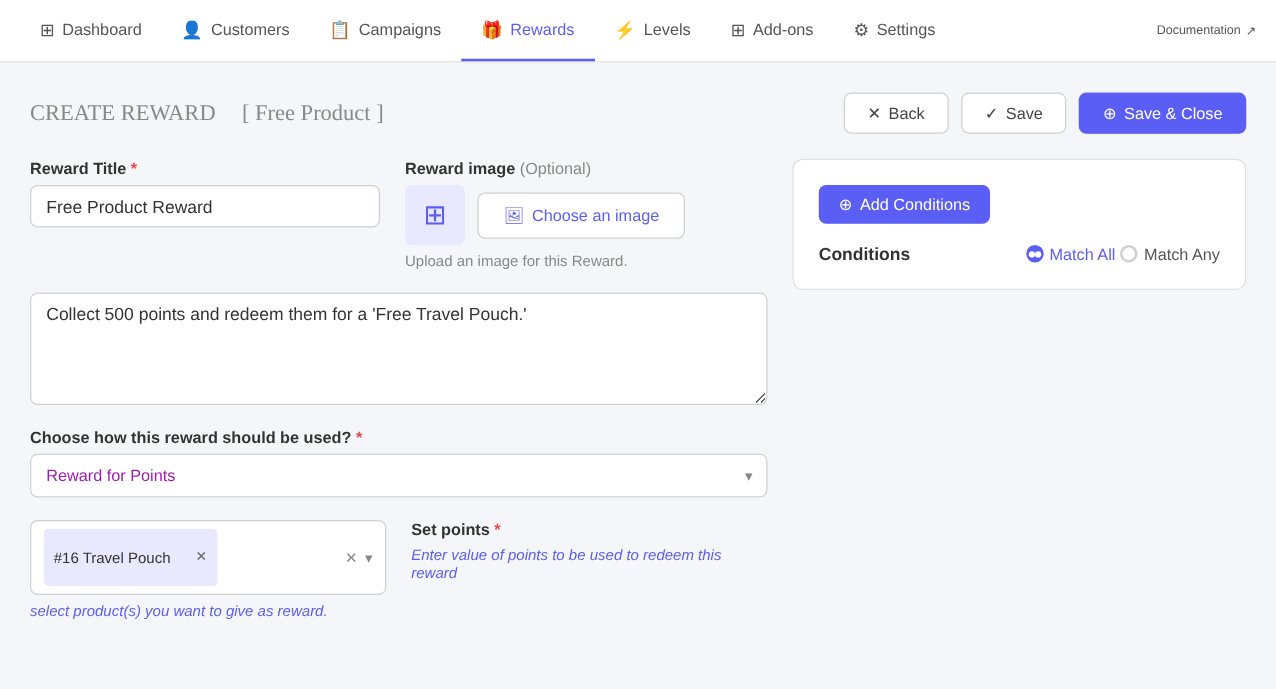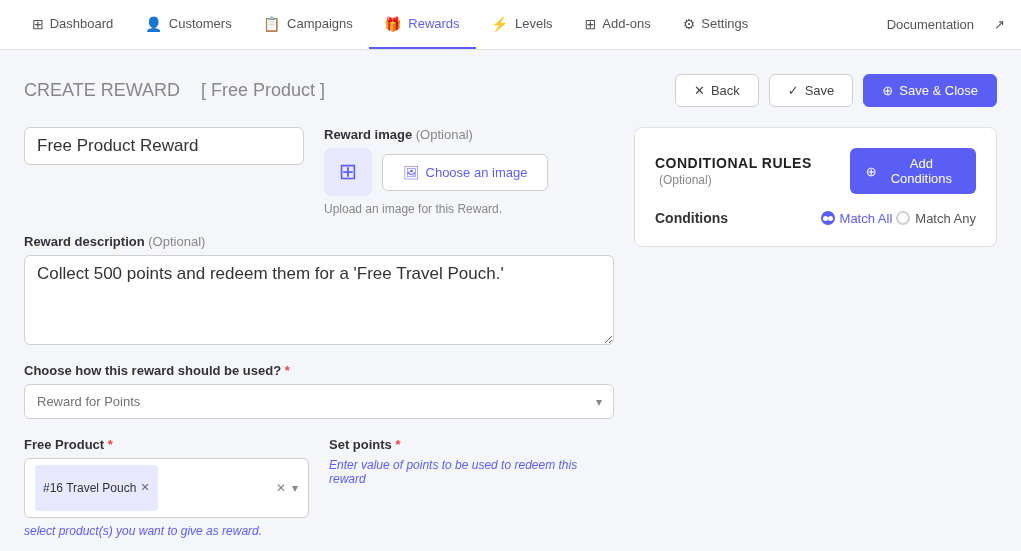--- a/index.html
+++ b/index.html
@@ -20,7 +20,7 @@
     .nav-item.active { color: #5b5ef4; border-bottom: 2px solid #5b5ef4; font-weight: 500; }
     .nav-icon { font-size: 14px; }
     .nav-right { margin-left: auto; display: flex; align-items: center; }
-    .nav-doc { font-size: 13px; color: #555; cursor: pointer; display: flex; align-items: center; gap: 20px; }
+    .nav-doc { font-size: 10px; color: #555; cursor: pointer; display: flex; align-items: center; gap: 4px; }
 
     
     .page { padding: 24px; display: flex; flex-direction: column; gap: 20px; max-width: 1021px; }

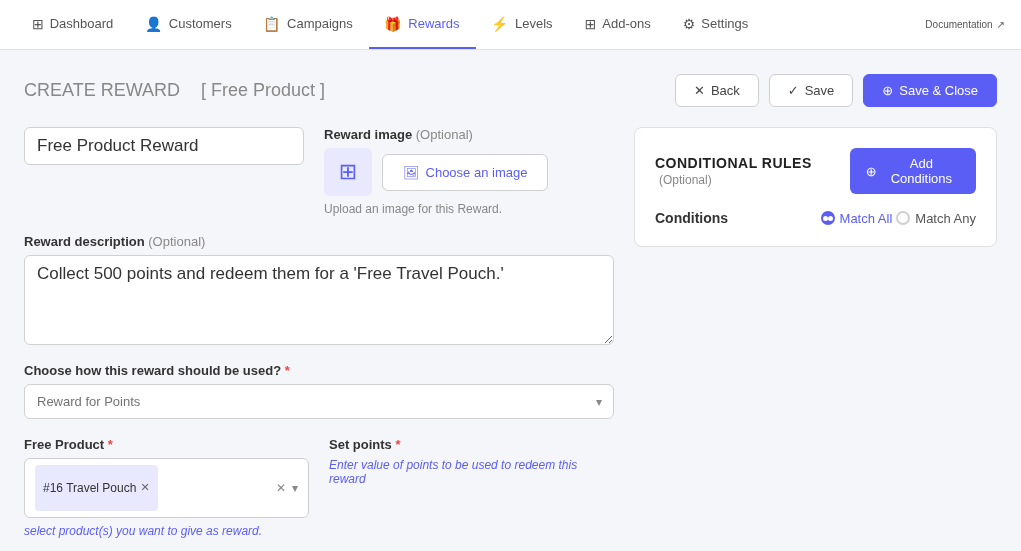--- a/index.html
+++ b/index.html
@@ -28,7 +28,7 @@
     
     .header-row { display: flex; align-items: center; justify-content: space-between; }
     .page-title { font-size: 18px; font-weight: 700; color: #222; }
-    .page-title span { color: #888; font-weight: 400; }
+    .page-title span { color: #888; font-weight: 400; font-family: Liberation Serif, serif; }
     .header-actions { display: flex; gap: 10px; }
 
     .btn {

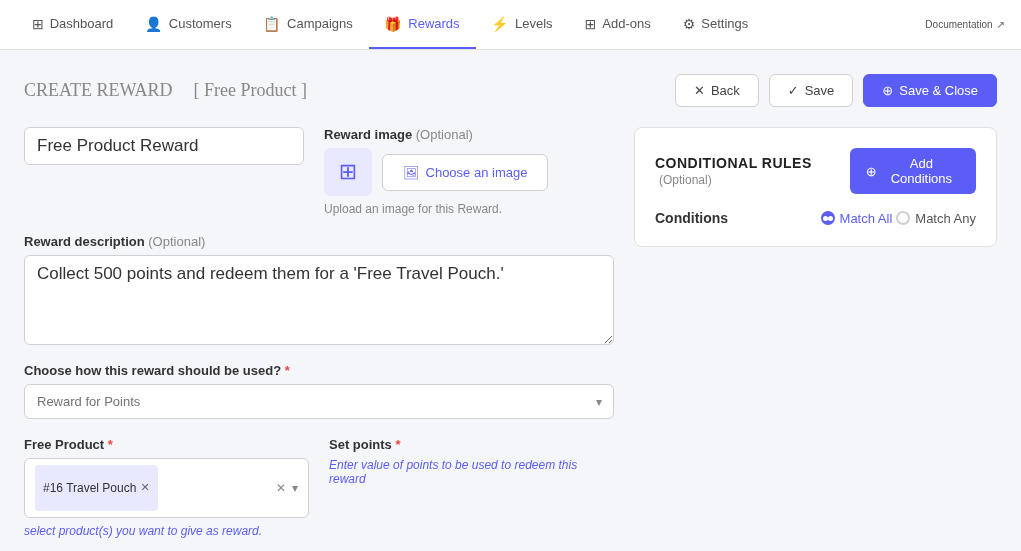--- a/index.html
+++ b/index.html
@@ -208,6 +208,10 @@
       <div class="form-row-top">
 
         <div class="field-group" style="width:280px;">
+          <label class="field-label">
+            <span>Reward Title</span>
+            <span style="color:#e44;"> *</span>
+          </label>
           <input type="text" class="text-input" style="width: 280px;" value="Free Product Reward">
         </div>
 

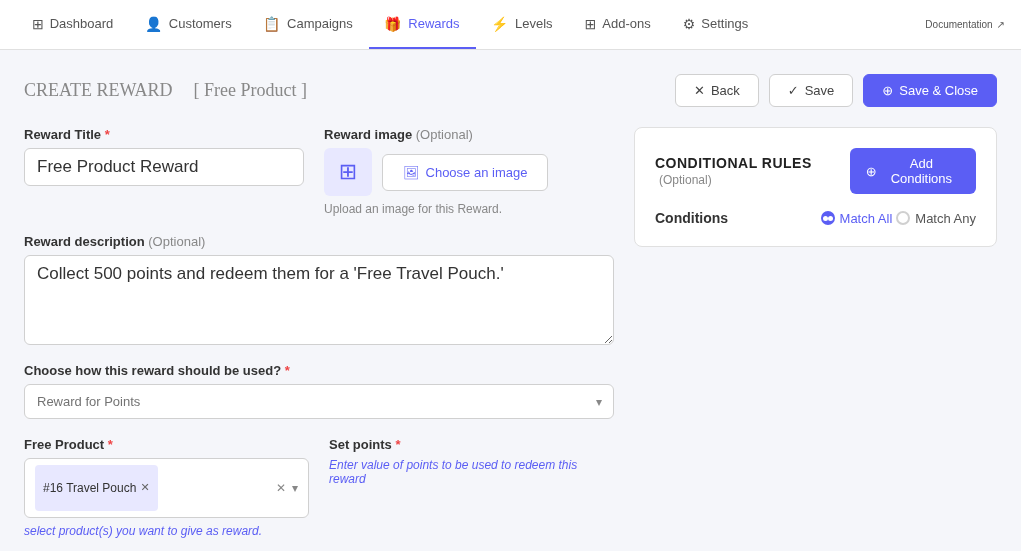--- a/index.html
+++ b/index.html
@@ -51,7 +51,7 @@
 
     .text-input {
       border: 1px solid #d0d0d0; border-radius: 6px;
-      padding: 8px 12px; font-size: 17px; color: #333;
+      padding: 8px 12px; font-size: 14px; color: #333;
       background: #fff; width: 100%;
     }
 

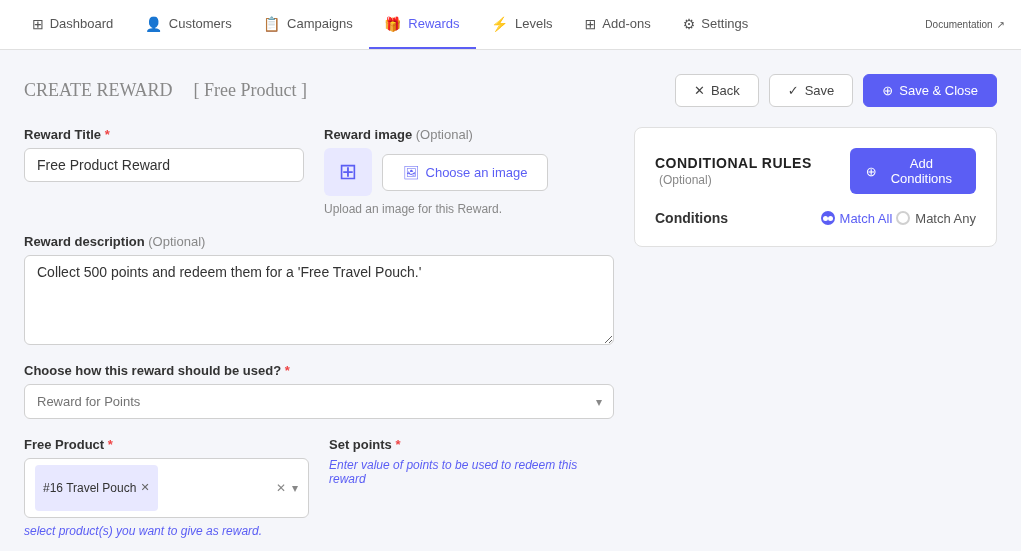--- a/index.html
+++ b/index.html
@@ -288,10 +288,6 @@
       <div class="cond-card">
 
         <div class="cond-header">
-          <div>
-            <span class="cond-title">CONDITIONAL RULES</span>
-            <span class="cond-optional">(Optional)</span>
-          </div>
           <button class="add-cond-btn">
             <span>⊕</span>
             <span>Add Conditions</span>

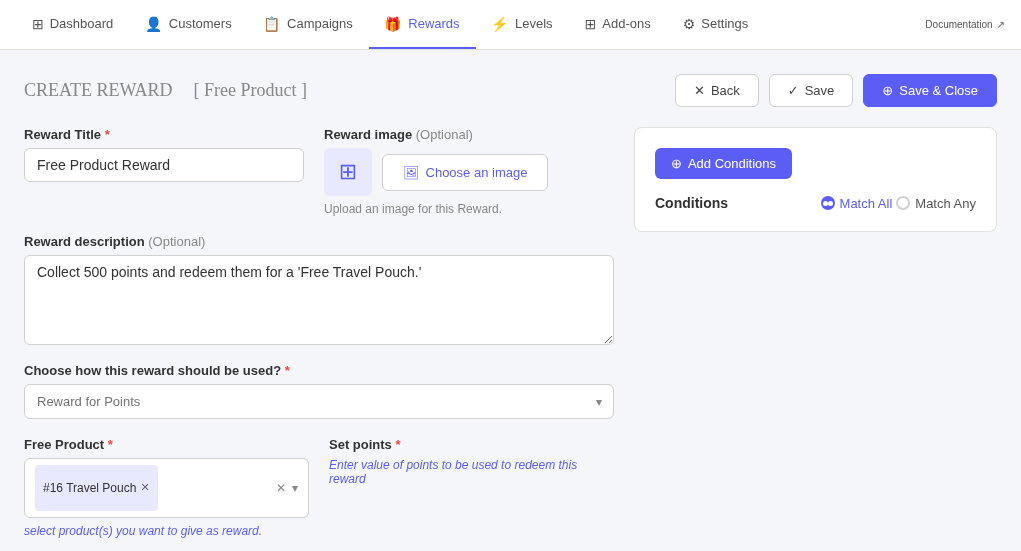--- a/index.html
+++ b/index.html
@@ -234,10 +234,6 @@
       </div>
 
       <div class="field-group">
-        <label class="field-label">
-          <span>Reward description</span>
-          <span style="color:#888; font-weight:400;">(Optional)</span>
-        </label>
         <textarea class="text-input" style="width: 590px; min-height: 90px;" id="desc-area">Collect 500 points and redeem them for a 'Free Travel Pouch.'</textarea>
       </div>
 

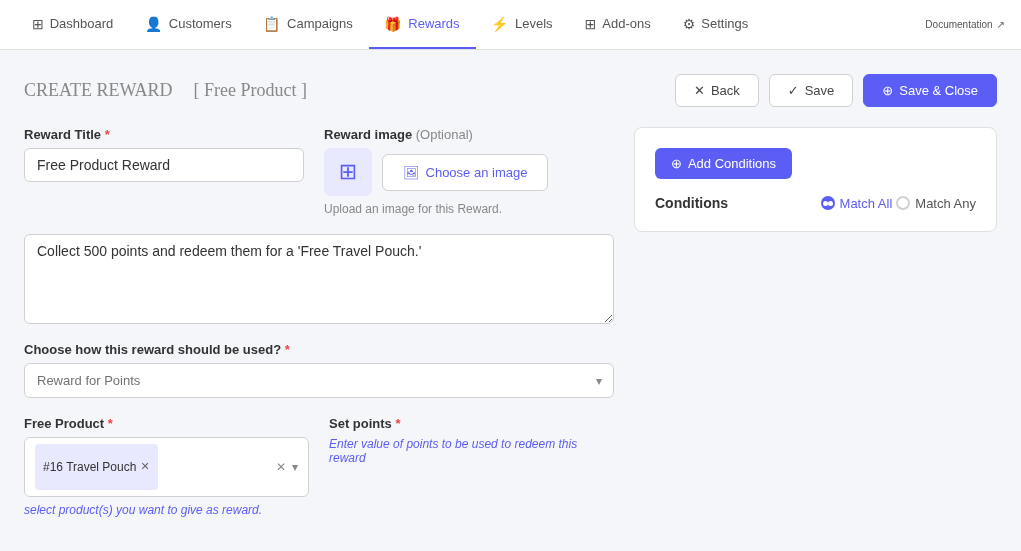--- a/index.html
+++ b/index.html
@@ -82,7 +82,7 @@
     .select-wrapper select {
       width: 100%; appearance: none; border: 1px solid #d0d0d0;
       border-radius: 6px; padding: 9px 36px 9px 12px; font-size: 13px;
-      color: #737373; background: #fff; cursor: pointer;
+      color: #a21caf; background: #fff; cursor: pointer;
     }
     .select-chevron {
       position: absolute; right: 12px; top: 50%; transform: translateY(-50%);

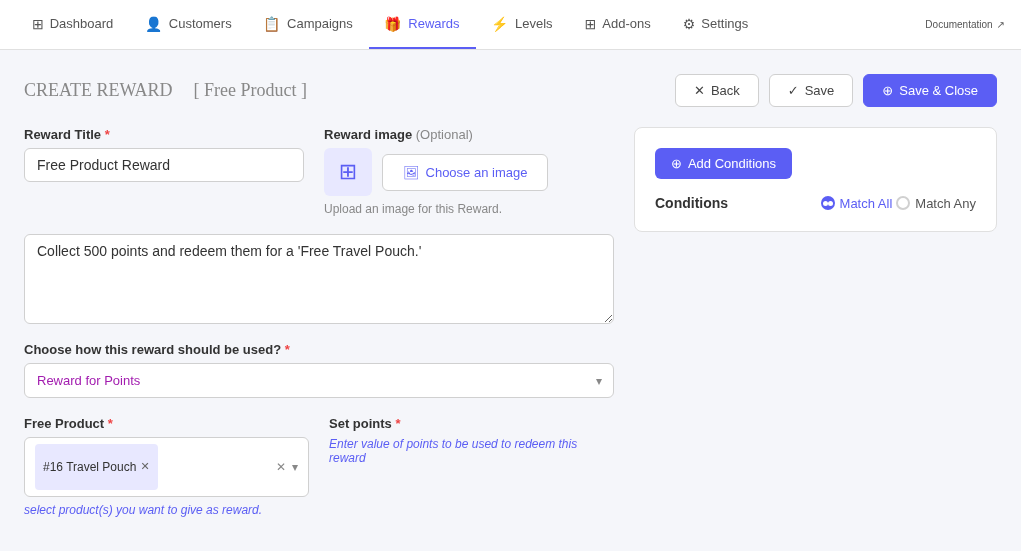--- a/index.html
+++ b/index.html
@@ -253,10 +253,6 @@
       <div class="form-row-bottom">
 
         <div class="field-half">
-          <label class="field-label">
-            <span>Free Product</span>
-            <span style="color:#e44;"> *</span>
-          </label>
           <div class="tag-input">
             <div class="tag">
               <span>#16 Travel Pouch</span>

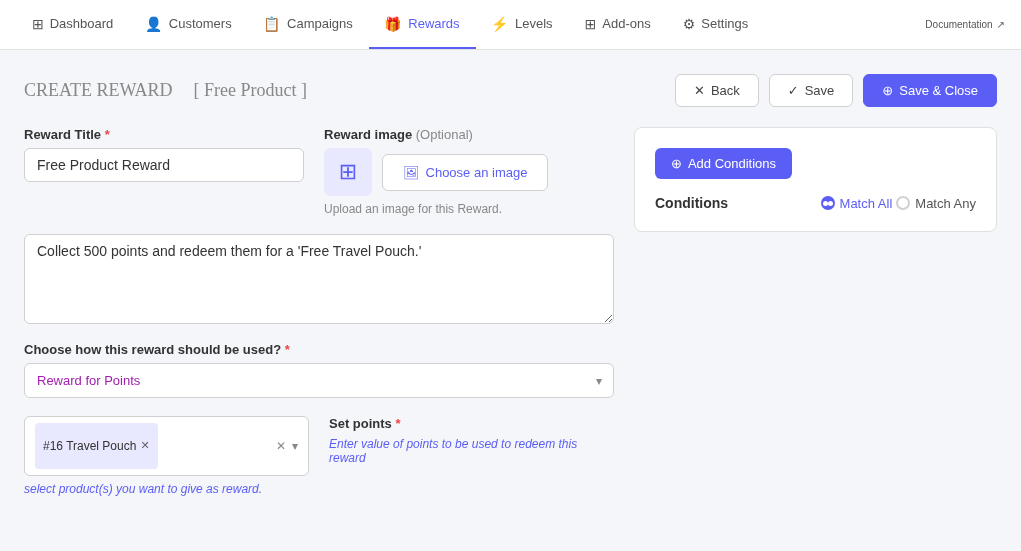--- a/index.html
+++ b/index.html
@@ -100,7 +100,7 @@
       background: #fff; min-height: 38px; position: relative;
     }
     .tag {
-      display: flex; align-items: flex-start; gap: 4px;
+      display: flex; align-items: flex-start; gap: 20px;
       background: #e8e8ff; border-radius: 4px;
       padding: 16px 8px; font-size: 12px; color: #333;
     }

